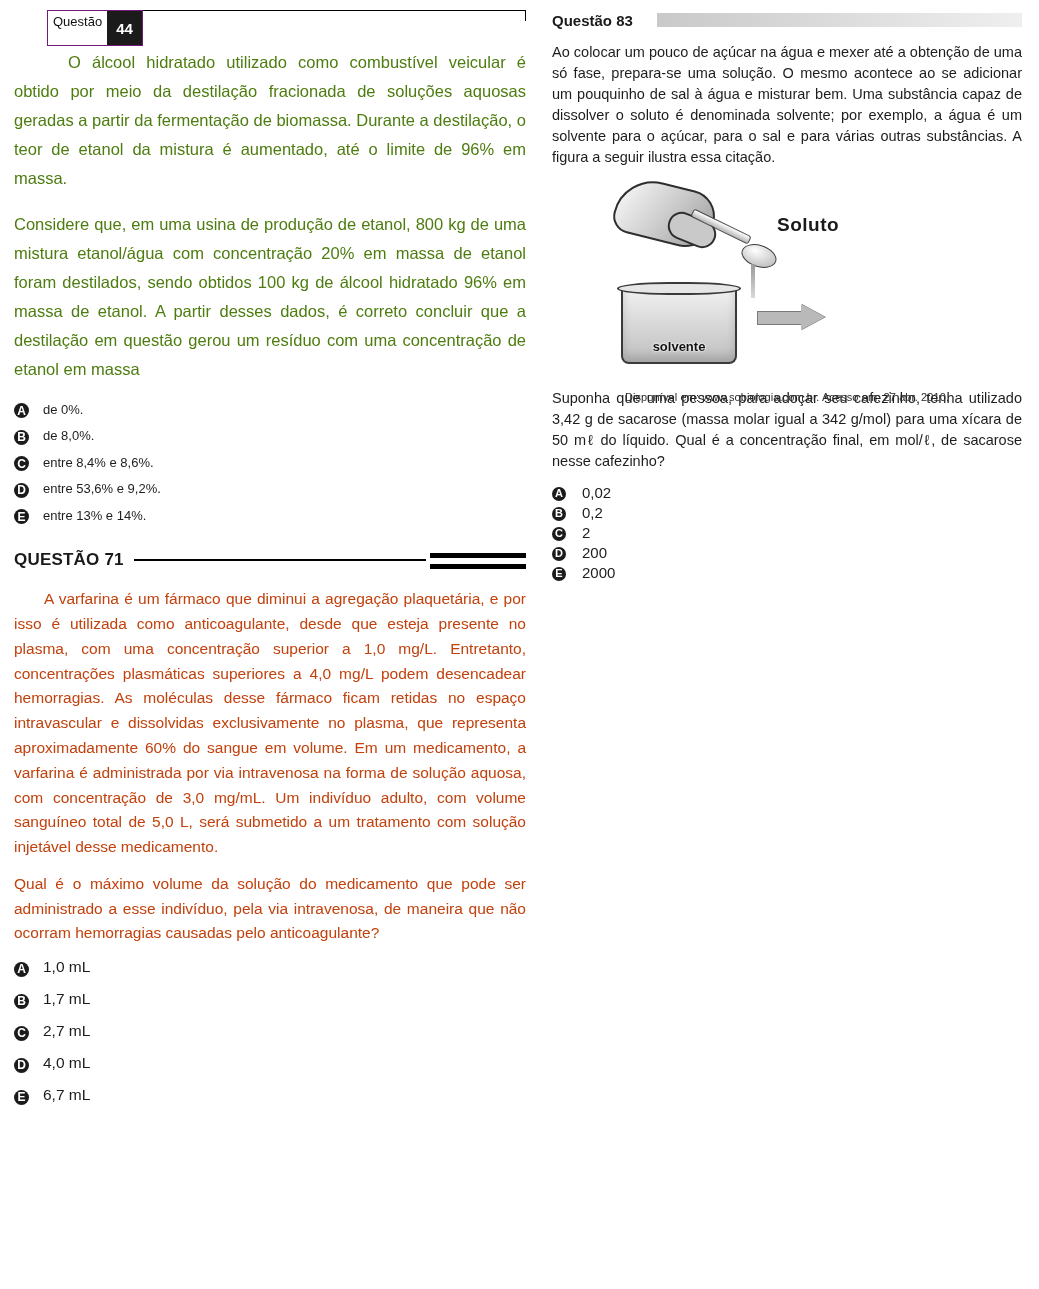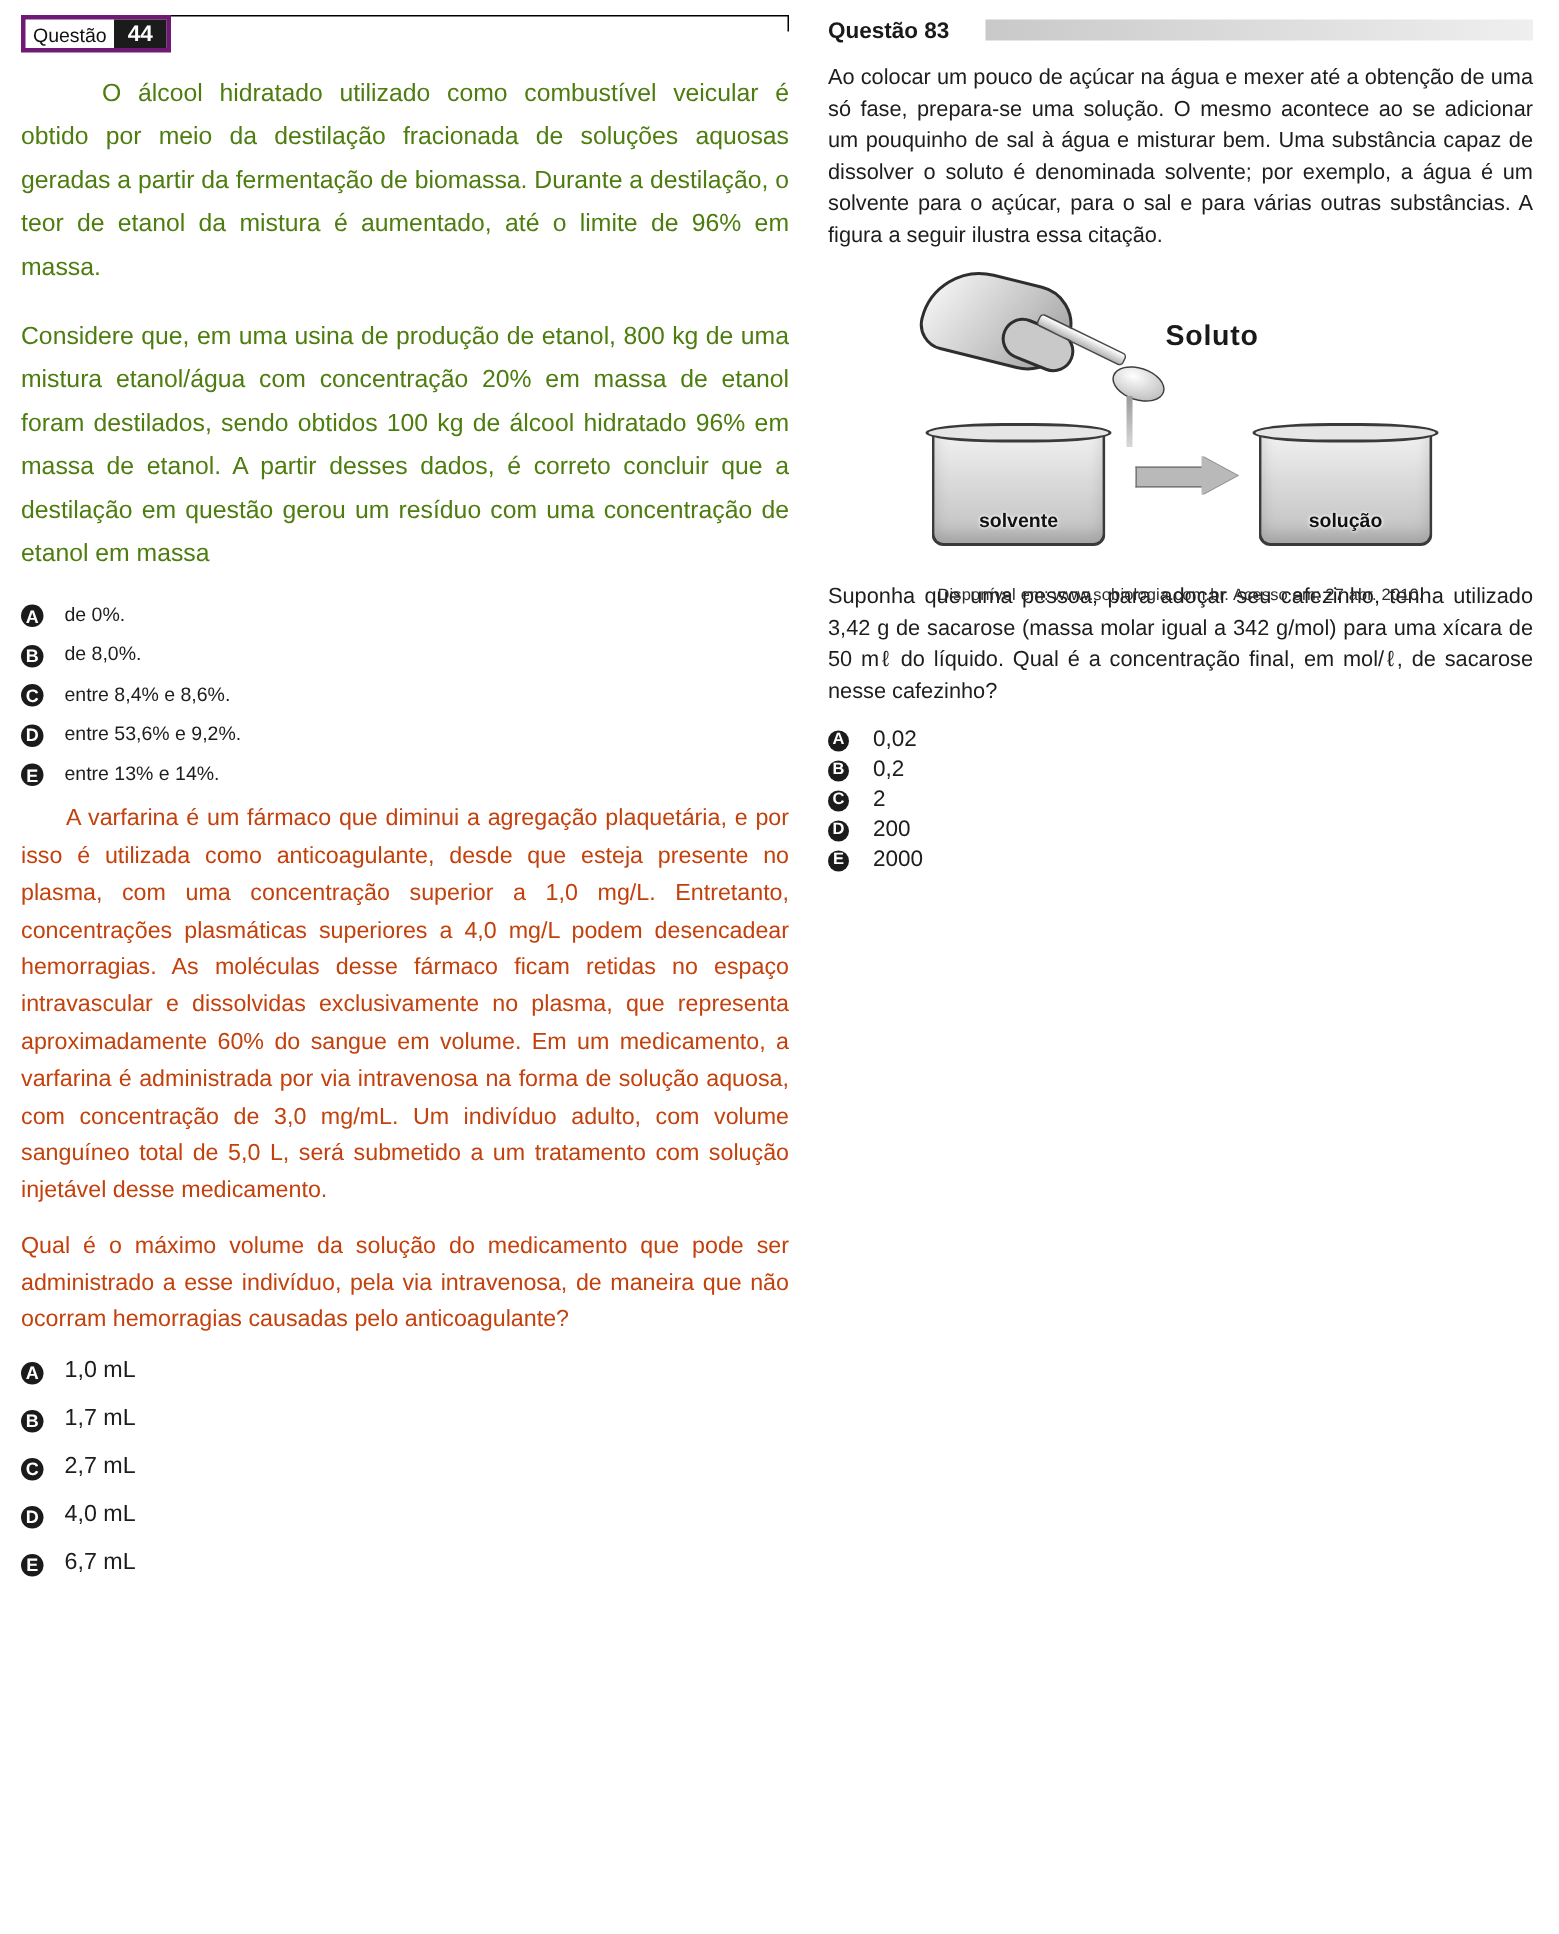--- a/index.html
+++ b/index.html
@@ -38,11 +38,12 @@
     margin-bottom: 14px;
   }
   .q44-box {
-    border: 3px solid #701a75;
+    border: 1px solid #701a75;
     display: flex;
     align-items: stretch;
-    height: 25px;
+    height: 36px;
     box-sizing: border-box;
+    margin-left: 33px;
   }
   .q44-label {
     font-size: 13px;

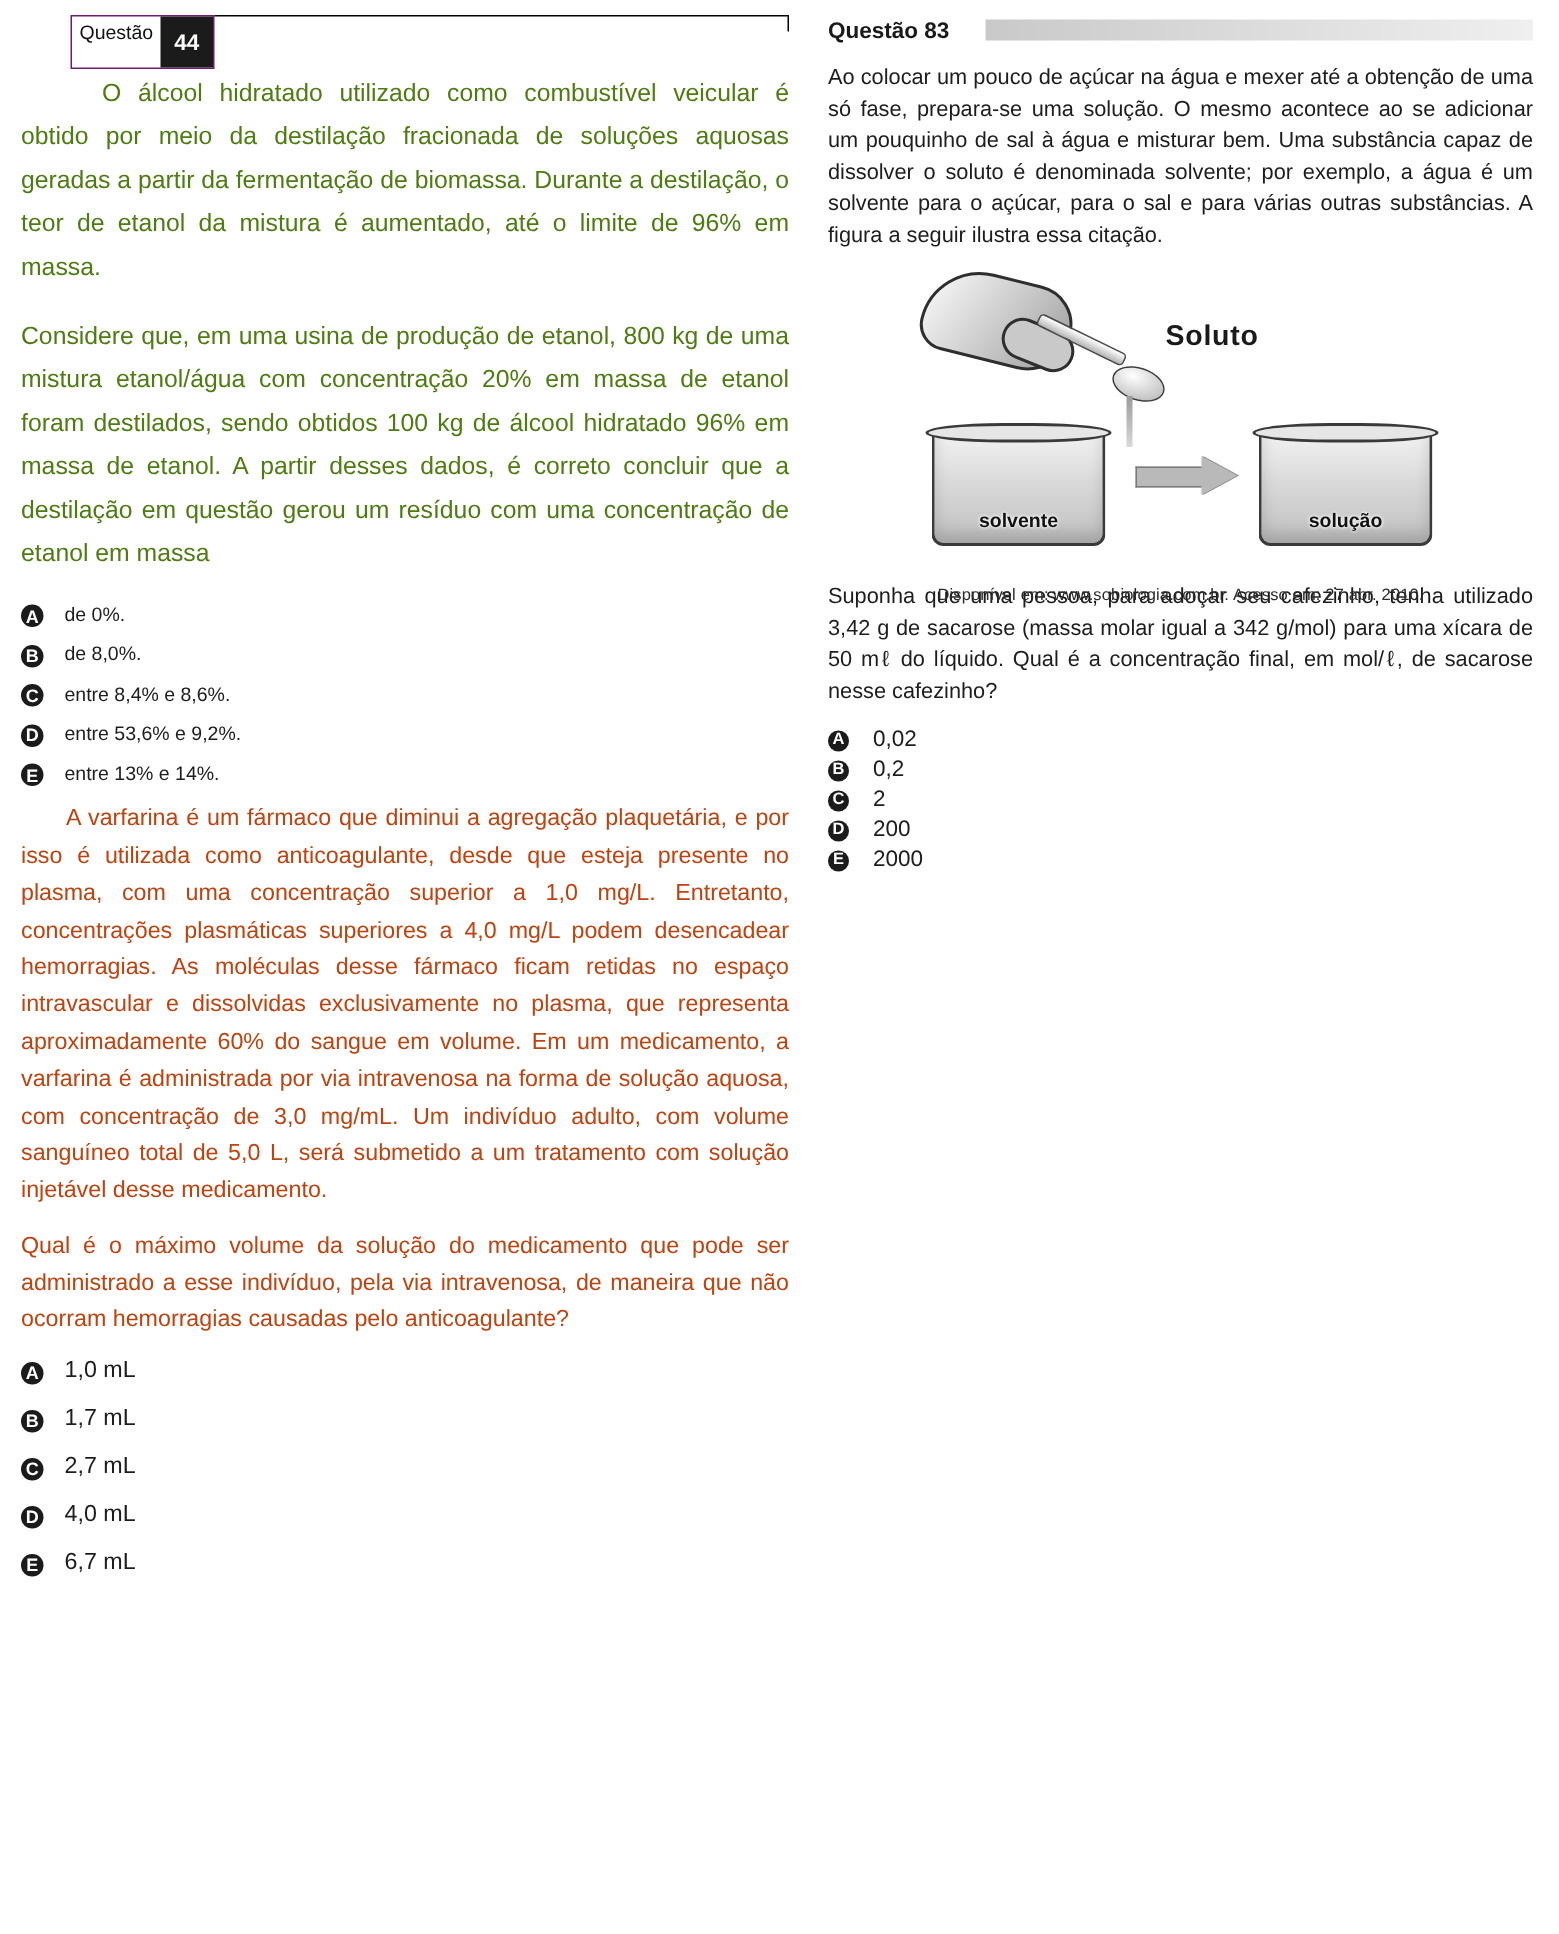--- a/index.html
+++ b/index.html
@@ -440,9 +440,6 @@
               <span class="head"></span>
             </div>
 
-            <div class="beaker beaker-right">
-              <span class="cap">solução</span>
-            </div>
           </div>
           <div class="fig-credit">Disponível em: www.sobiologia.com.br. Acesso em: 27 abr. 2010.</div>
         </div>

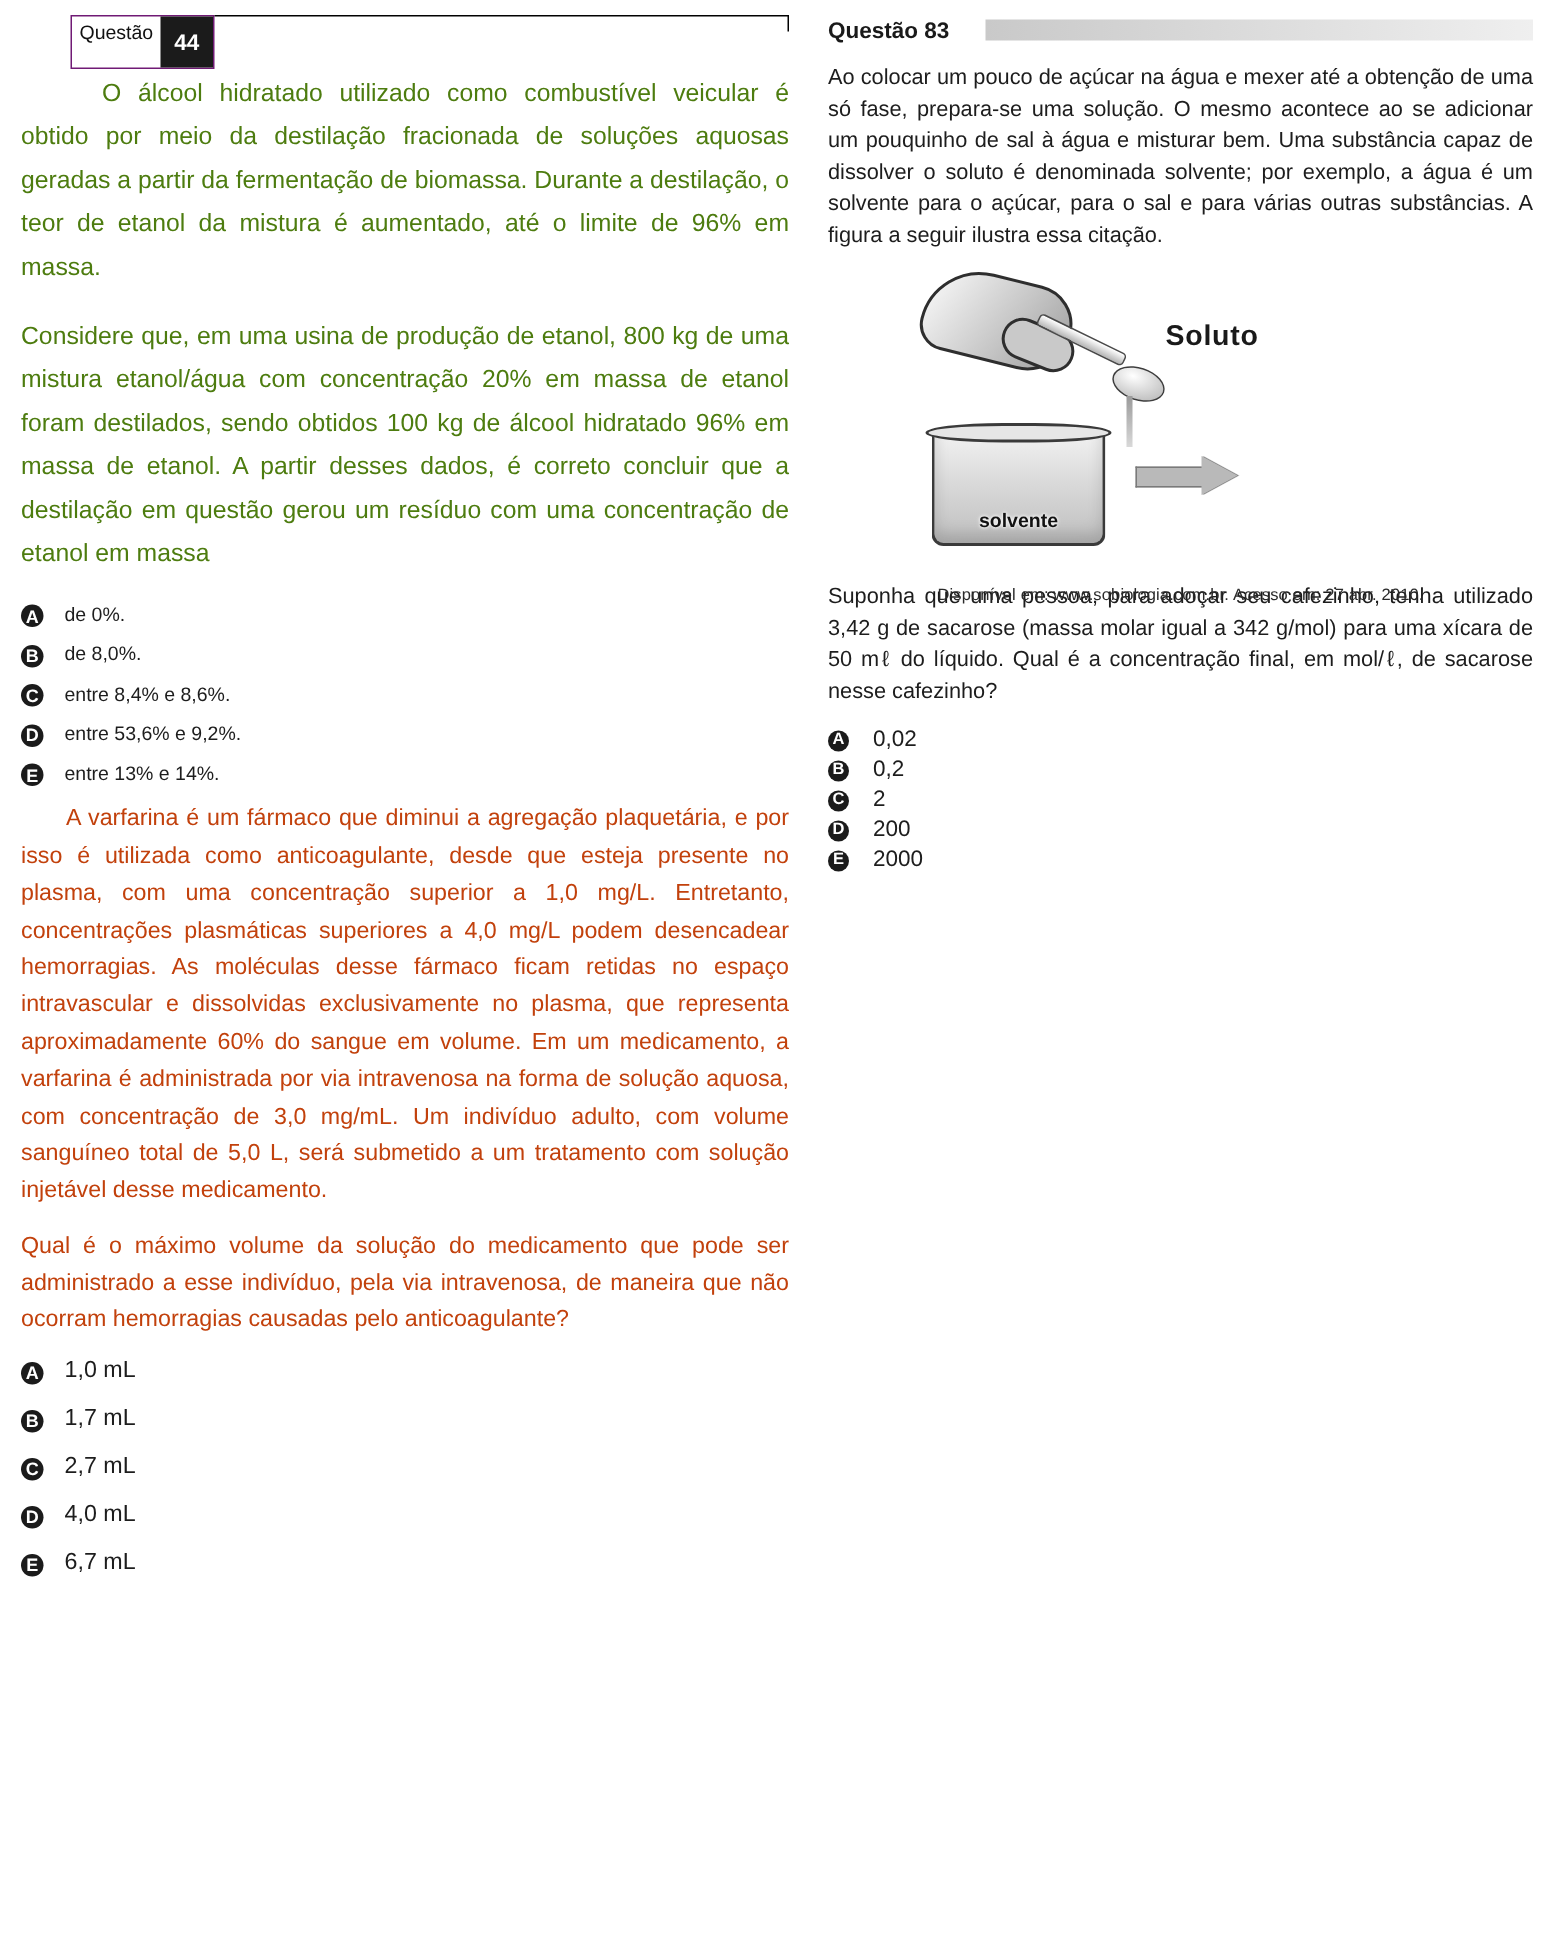--- a/index.html
+++ b/index.html
@@ -376,6 +376,13 @@
       </div>
 
       <div>
+        <div class="q71-head">
+          <span class="q71-title">QUESTÃO 71</span>
+          <span class="q71-rule">
+            <span class="thin"></span>
+            <span class="thick"></span>
+          </span>
+        </div>
 
         <div class="q71-body">
           <p class="first">A varfarina é um fármaco que diminui a agregação plaquetária, e por isso é utilizada como anticoagulante, desde que esteja presente no plasma, com uma concentração superior a 1,0 mg/L. Entretanto, concentrações plasmáticas superiores a 4,0 mg/L podem desencadear hemorragias. As moléculas desse fármaco ficam retidas no espaço intravascular e dissolvidas exclusivamente no plasma, que representa aproximadamente 60% do sangue em volume. Em um medicamento, a varfarina é administrada por via intravenosa na forma de solução aquosa, com concentração de 3,0 mg/mL. Um indivíduo adulto, com volume sanguíneo total de 5,0 L, será submetido a um tratamento com solução injetável desse medicamento.</p>

